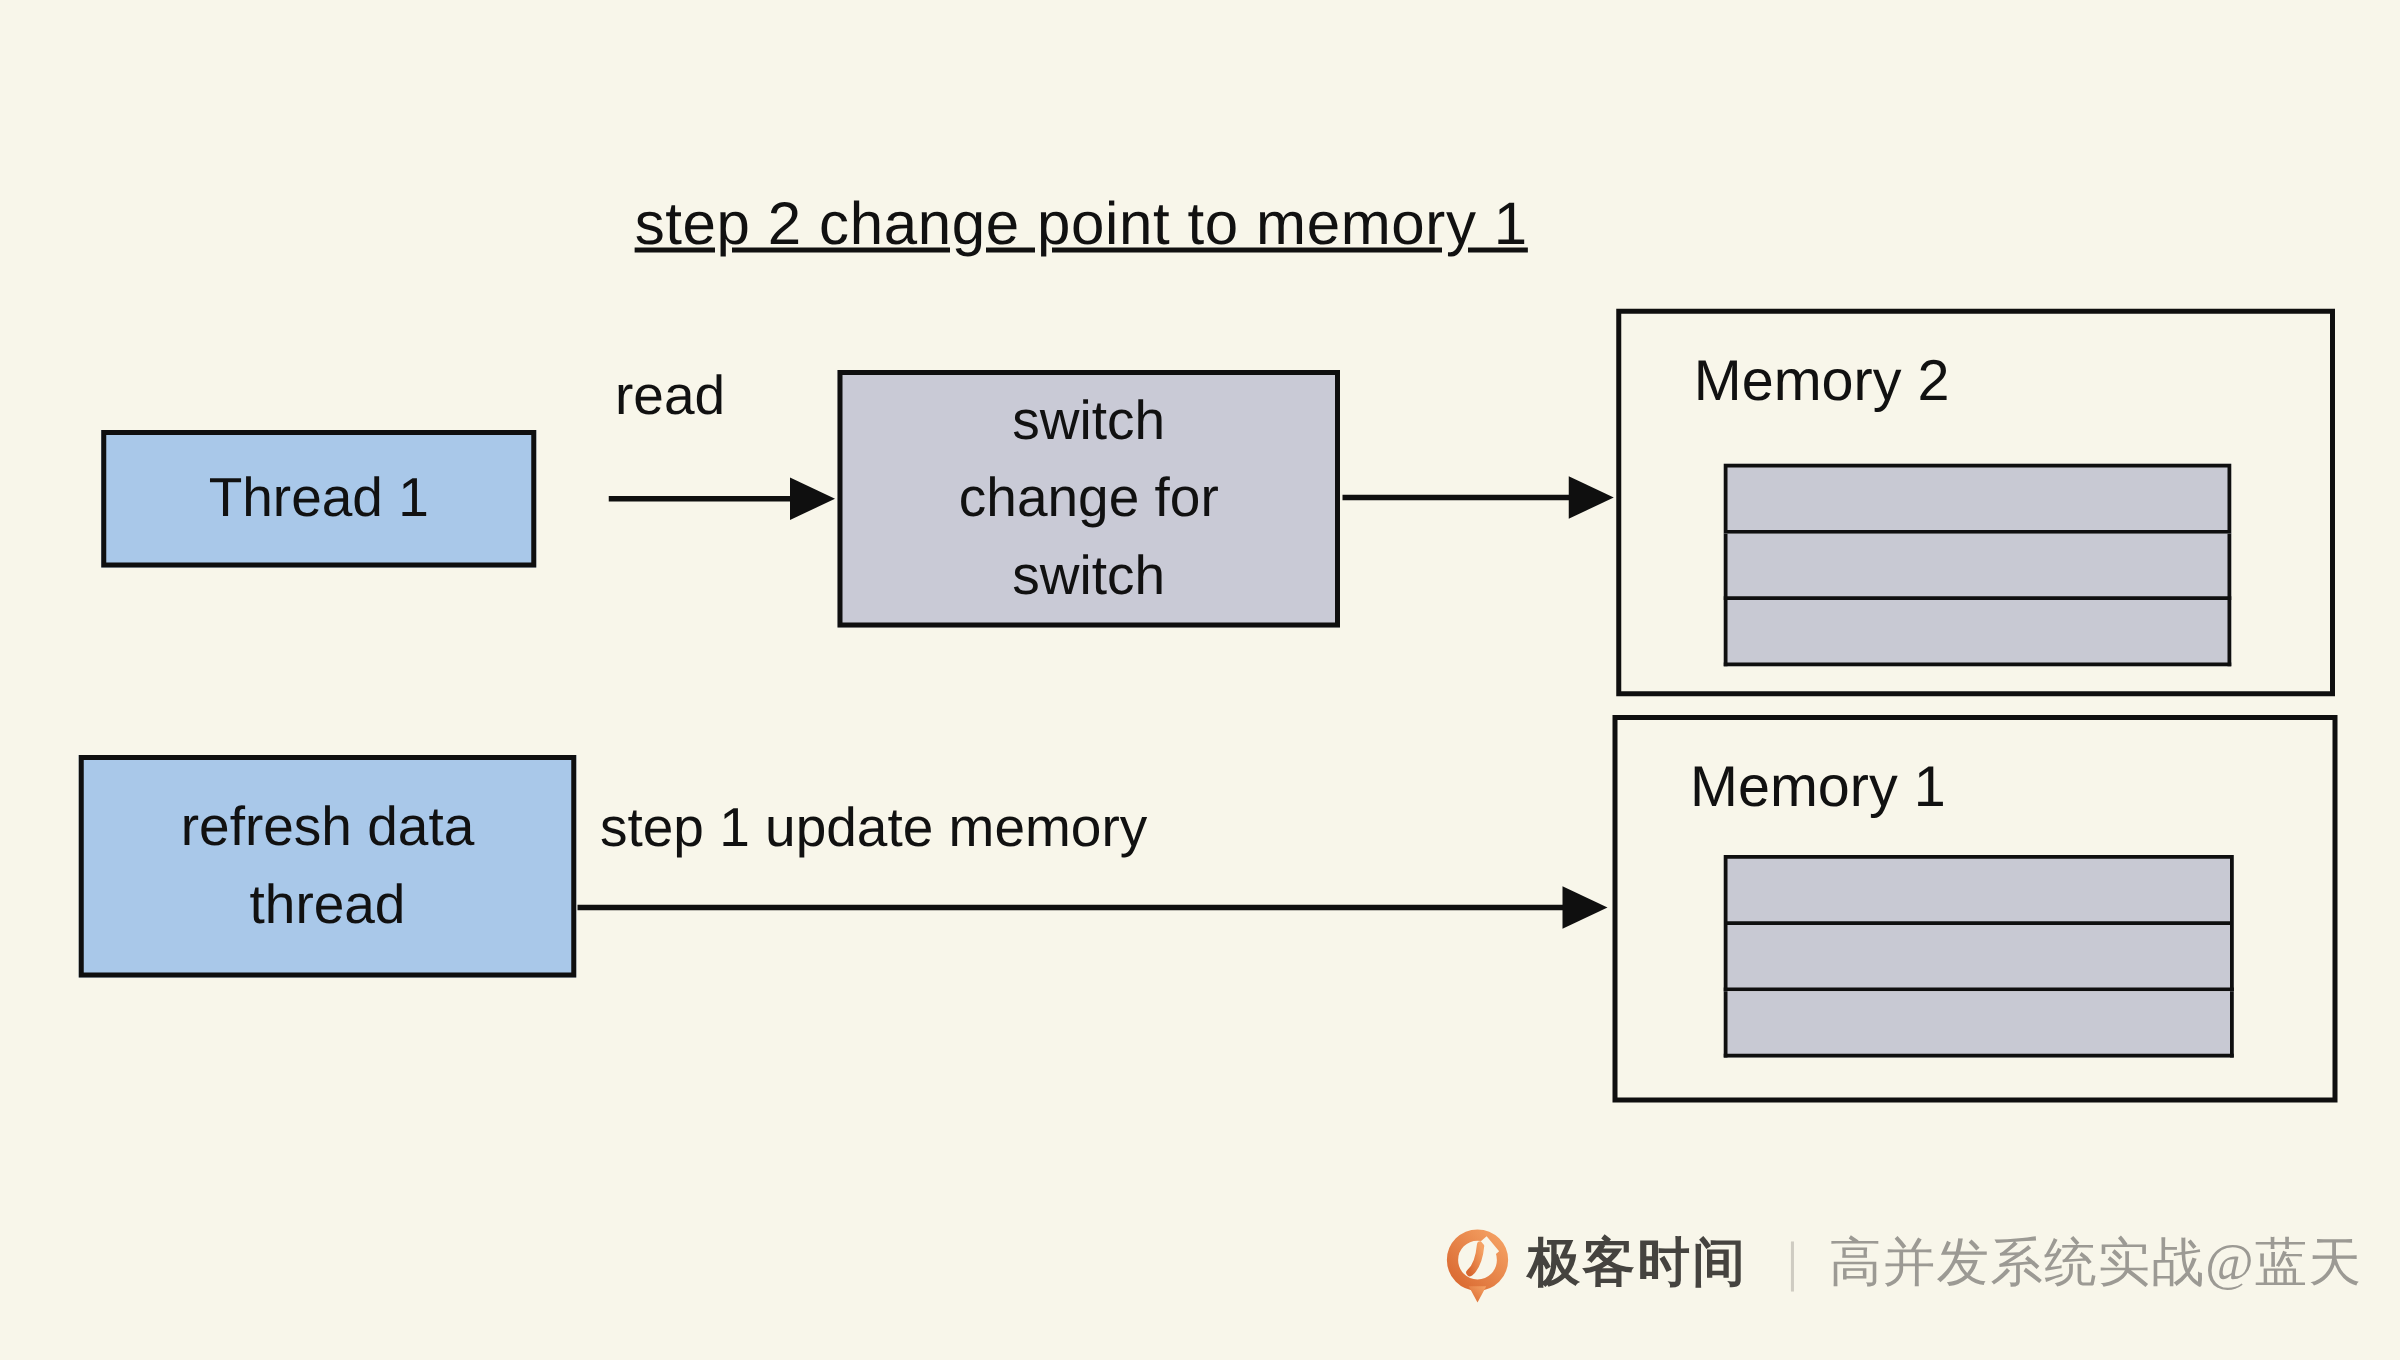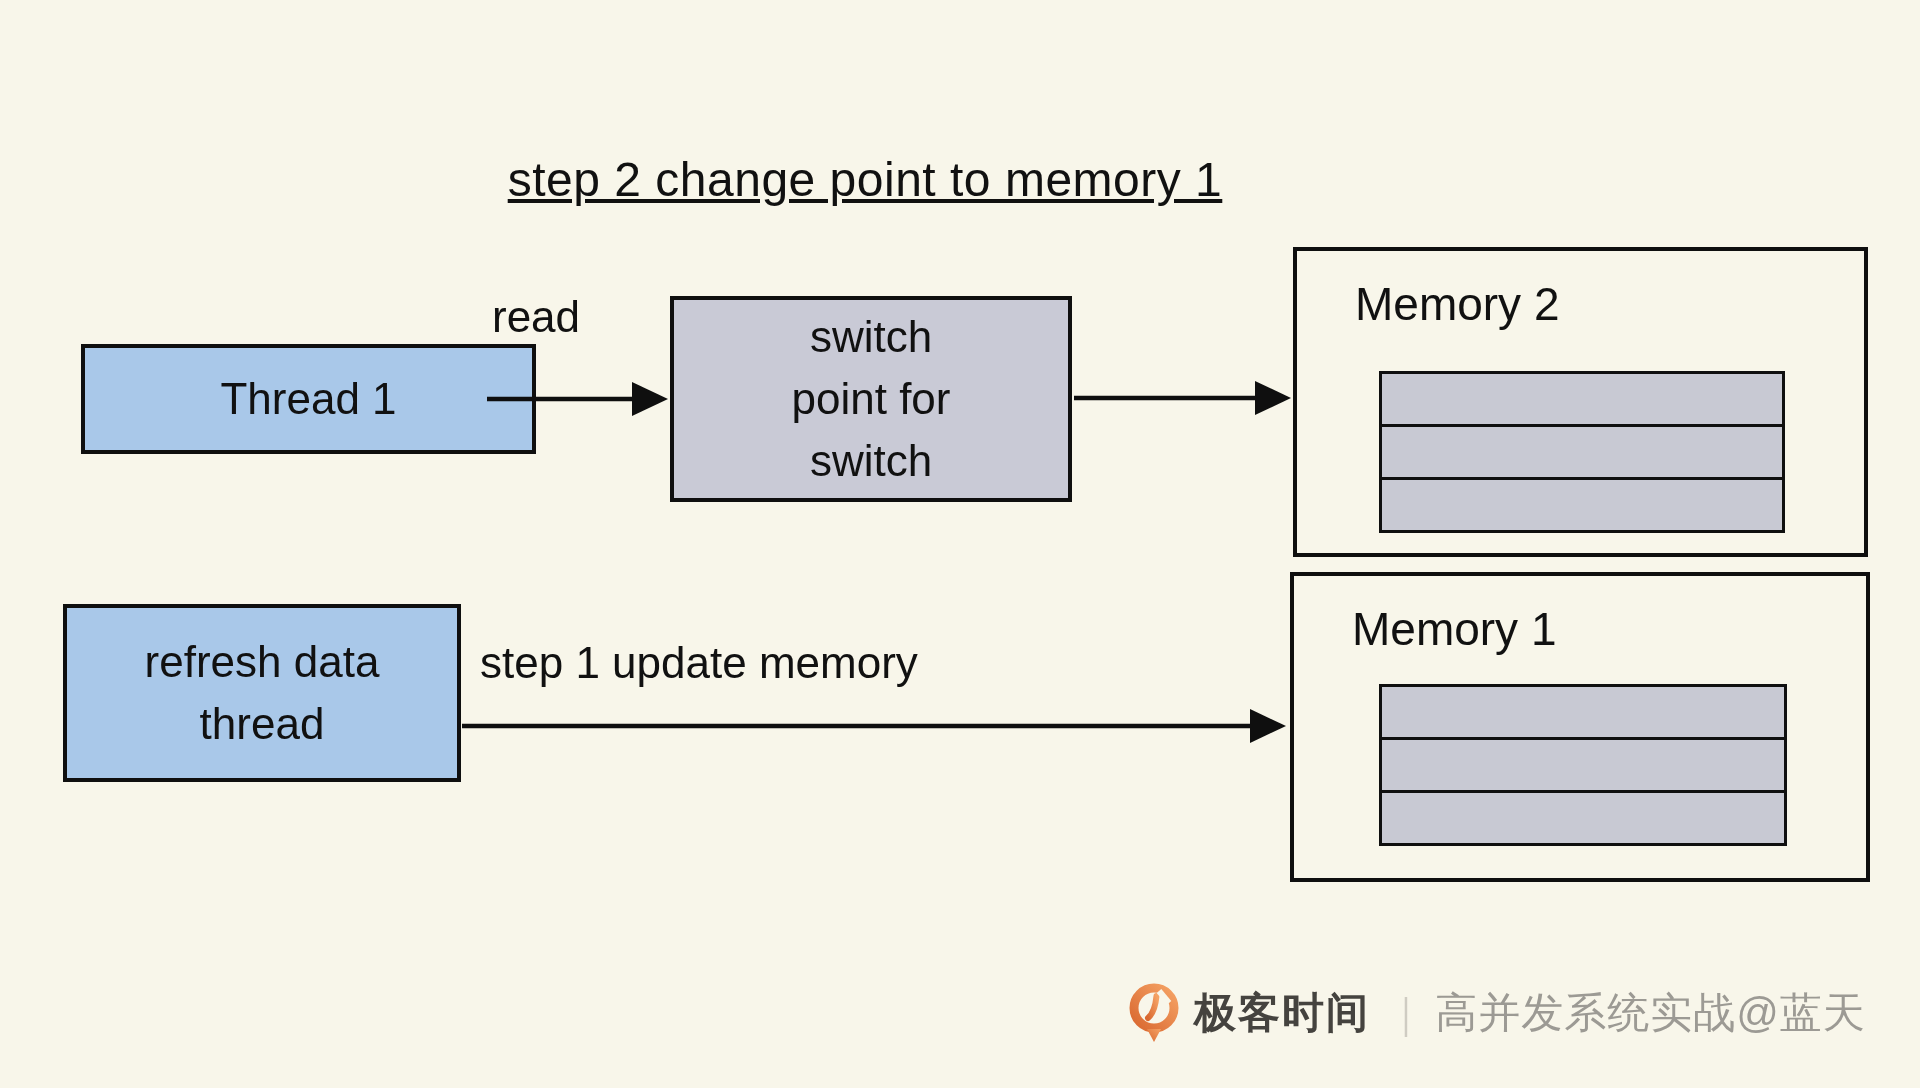--- a/index.html
+++ b/index.html
@@ -19,7 +19,7 @@
   .node-blue{background:var(--blue);}
   .node-lavender{background:var(--lavender);}
 
-  .thread1{left:81px;top:344px;width:455px;height:110px;}
+  .thread1{left:81px;top:344px;width:348px;height:110px;}
   .memory-point{left:670px;top:296px;width:402px;height:206px;}
   .refresh{left:63px;top:604px;width:398px;height:178px;}
 

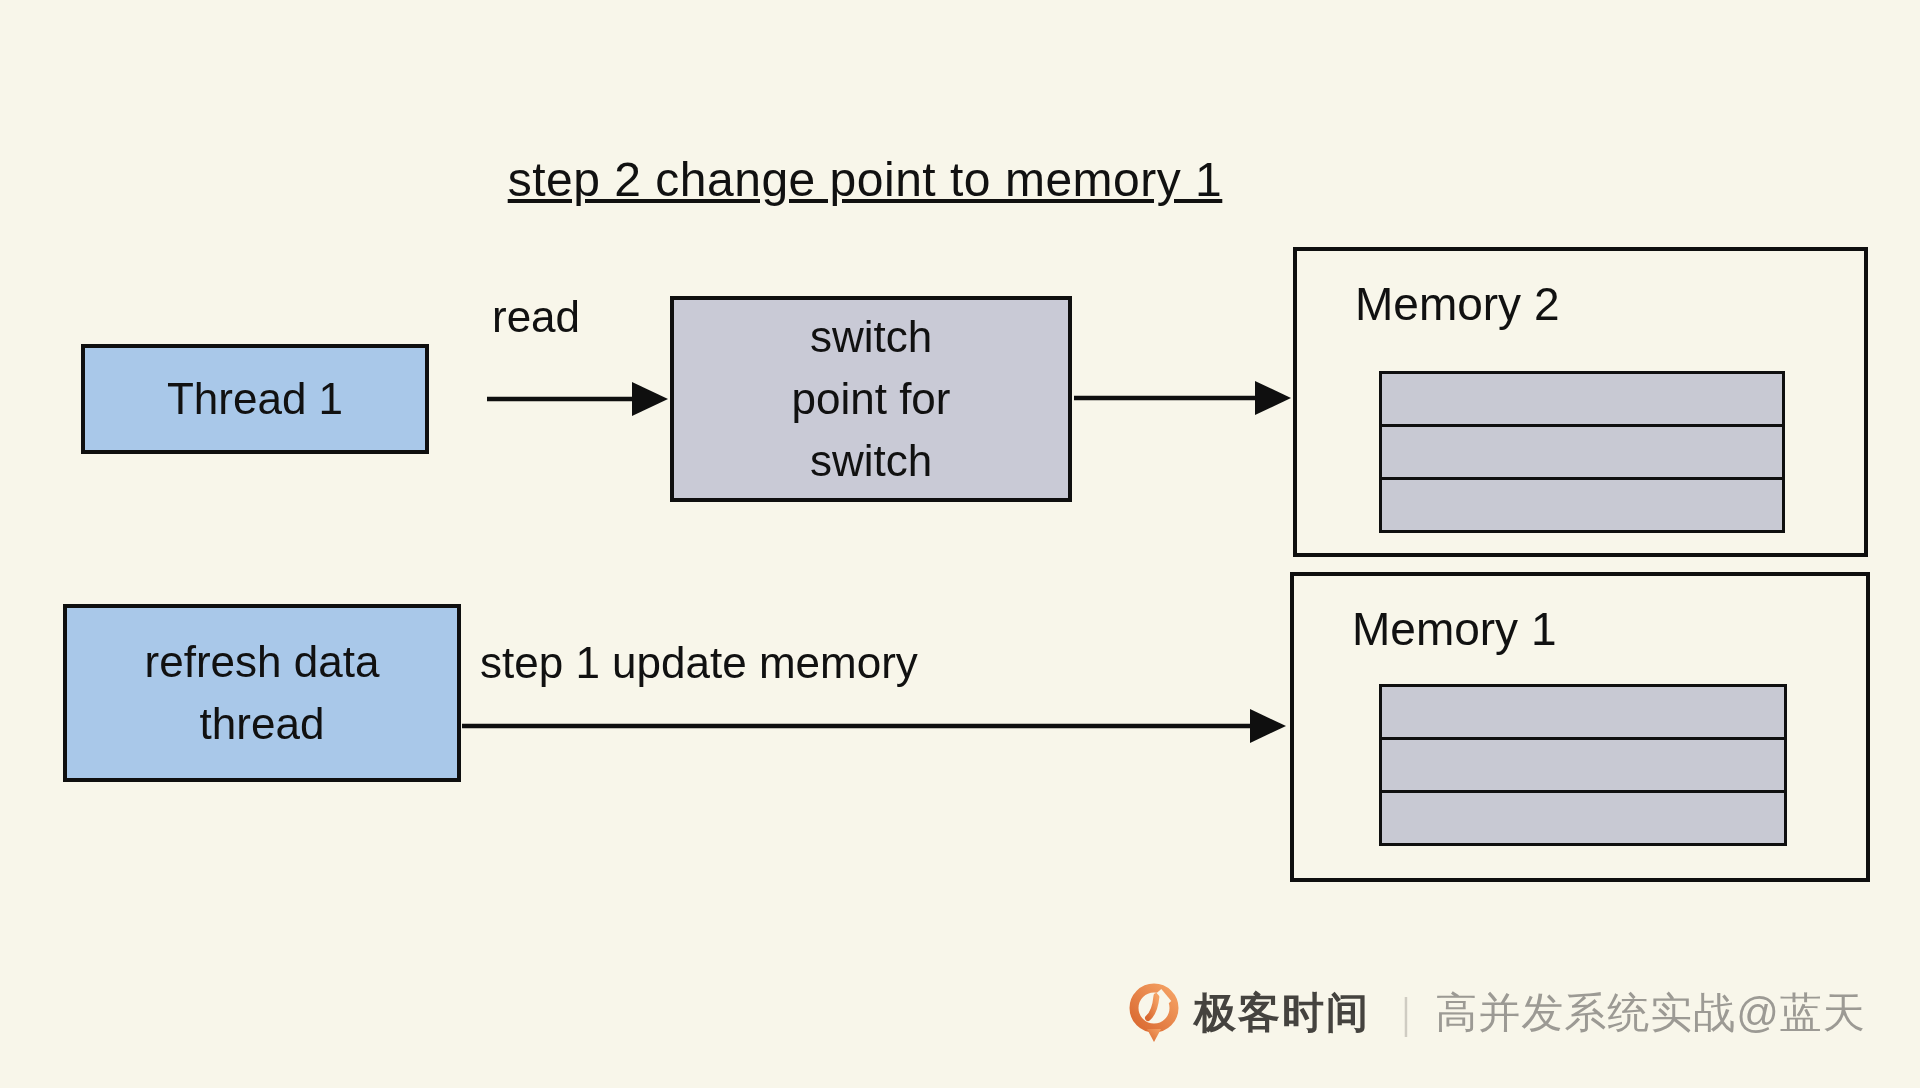--- a/index.html
+++ b/index.html
@@ -62,7 +62,7 @@
 
   <div class="node node-lavender memory-point">
     <span>switch</span>
-    <span>point for</span>
+    <span>change for</span>
     <span>switch</span>
   </div>
 

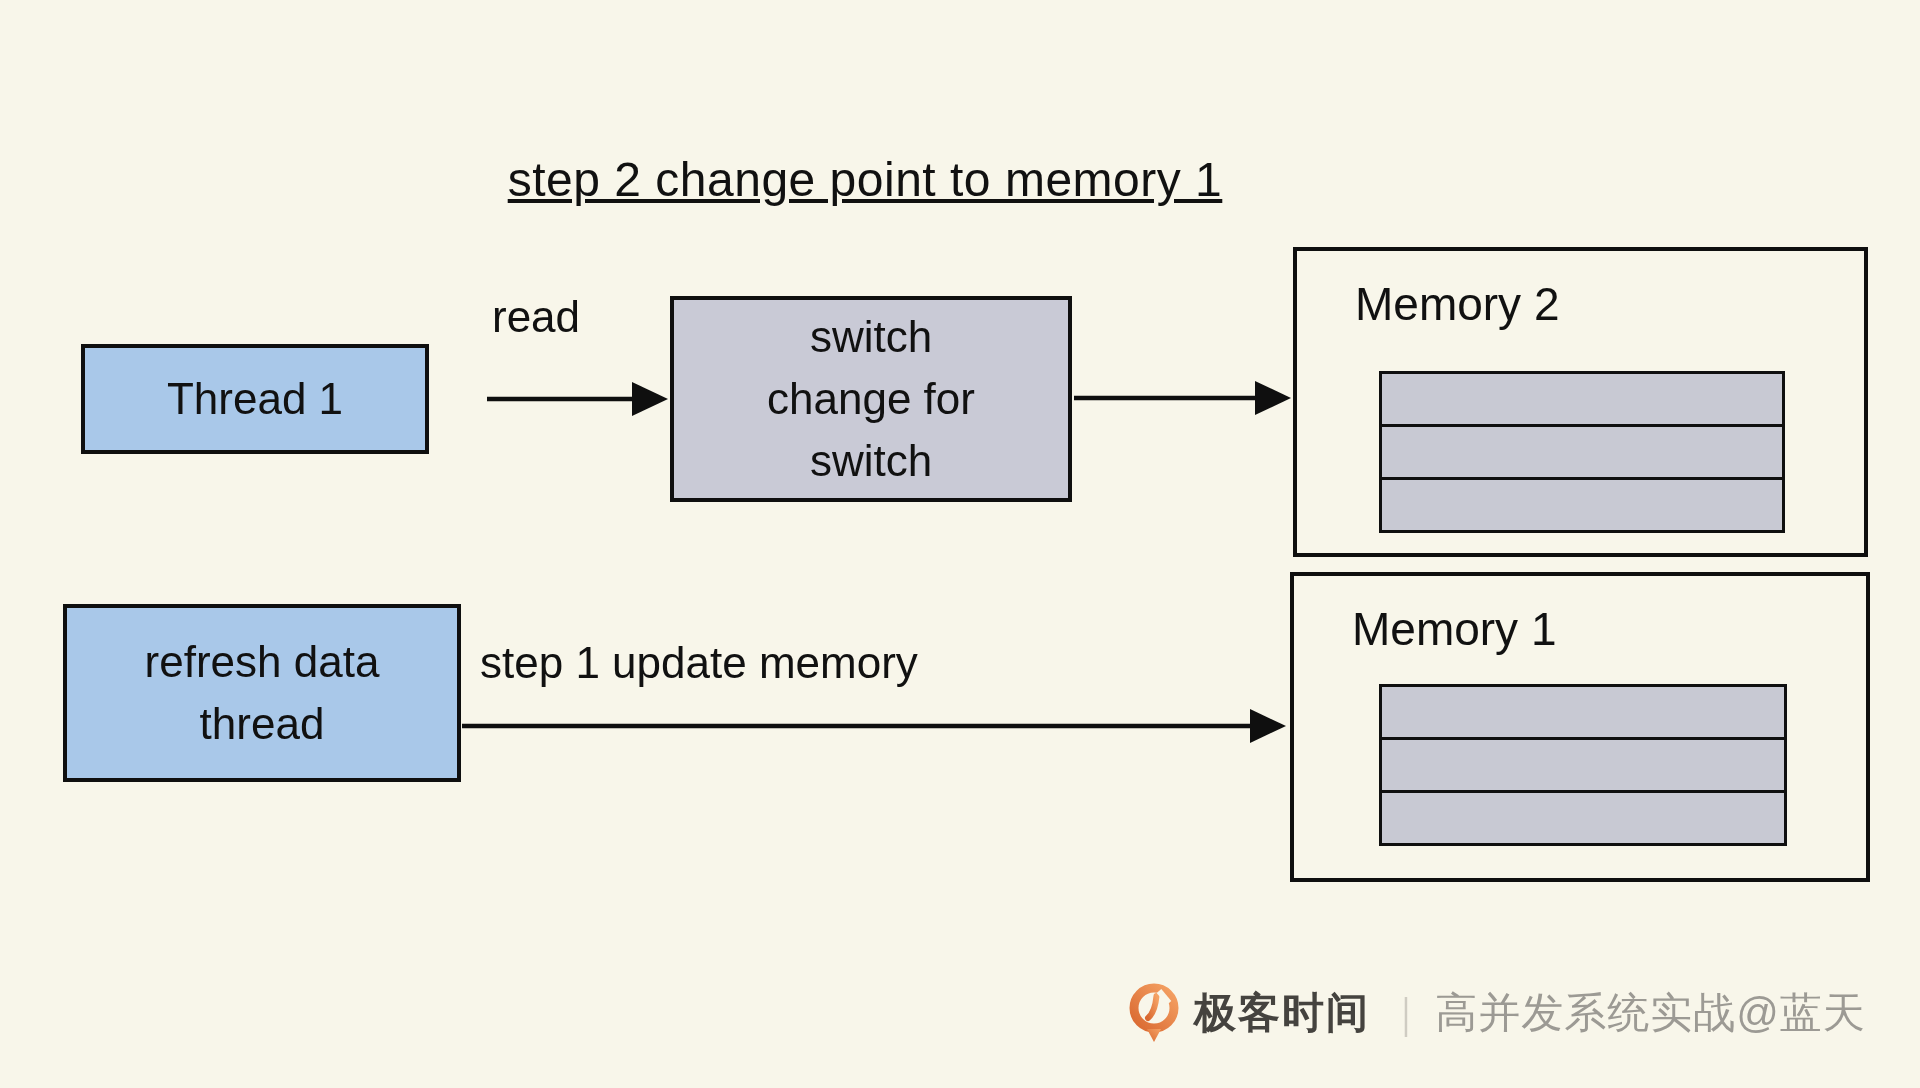--- a/index.html
+++ b/index.html
@@ -41,7 +41,7 @@
   .arrow-line{stroke:var(--border);stroke-width:4.5;}
   .arrow-head{fill:var(--border);}
 
-  .watermark{position:absolute;left:1128px;top:982px;display:flex;align-items:center;}
+  .watermark{position:absolute;left:1156px;top:982px;display:flex;align-items:flex-start;font-family:Liberation Serif, serif;}
   .wm-logo{width:52px;height:62px;margin-right:14px;}
   .wm-brand{font-size:42px;font-weight:bold;color:var(--brand);letter-spacing:2px;}
   .wm-divider{font-size:40px;color:var(--divider);margin:0 10px 0 16px;font-weight:normal;}

